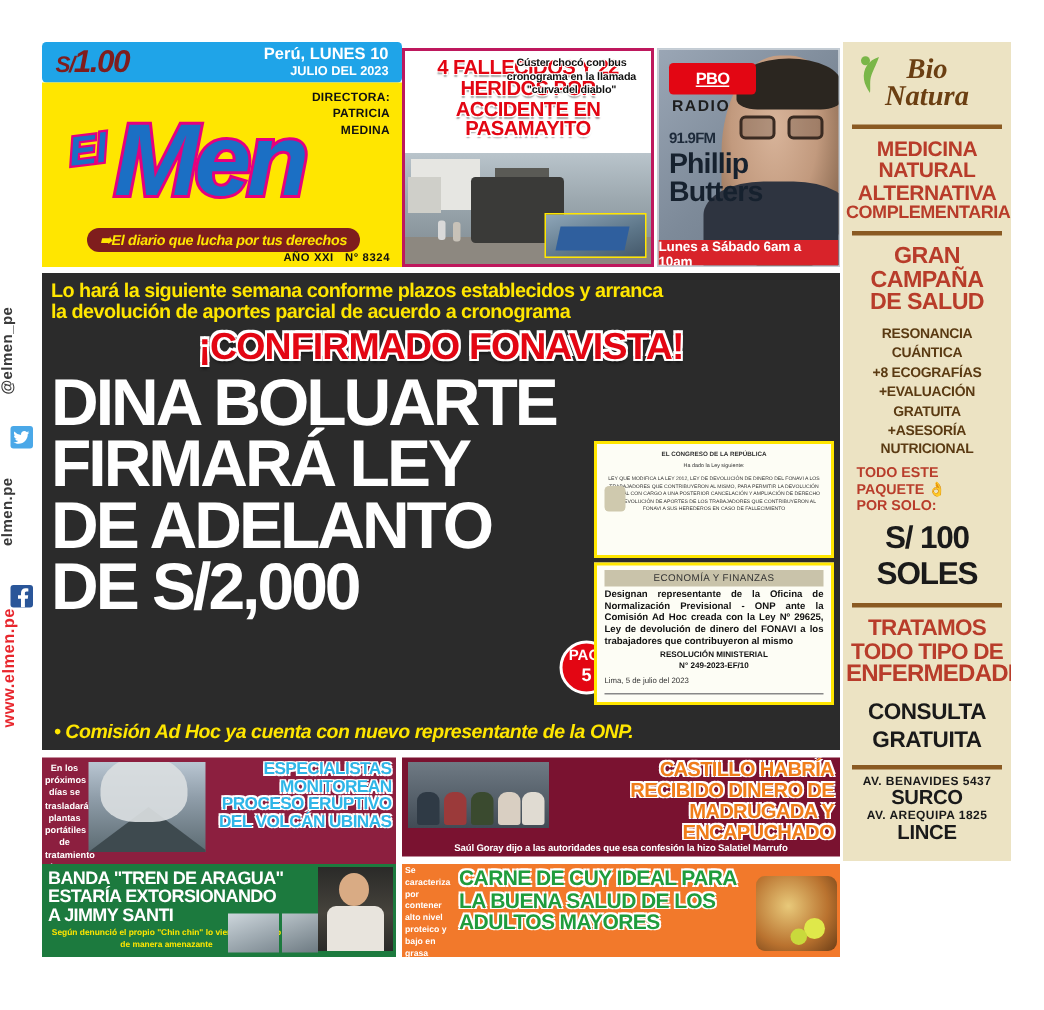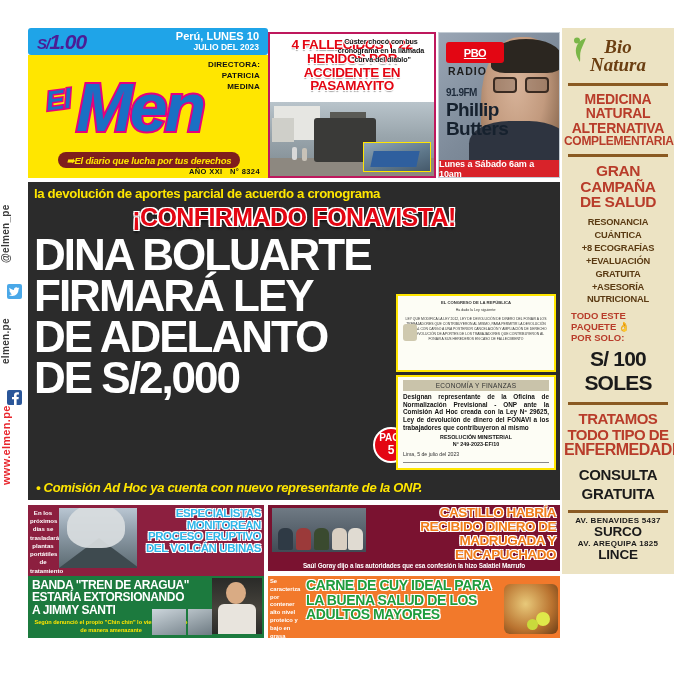--- a/index.html
+++ b/index.html
@@ -39,7 +39,7 @@
     display:flex; align-items:center; justify-content:space-between;
     padding:0 9px;
   }
-  .price { color:#4c1d95; font-size:21px; font-weight:bold; font-style:italic; letter-spacing:-1px; }
+  .price { color:#7f1d1d; font-size:21px; font-weight:bold; font-style:italic; letter-spacing:-1px; }
   .price .sym { font-size:15px; }
   .datewrap { text-align:right; color:#ffffff; line-height:1.05; }
   .date-l1 { font-size:11px; font-weight:bold; }

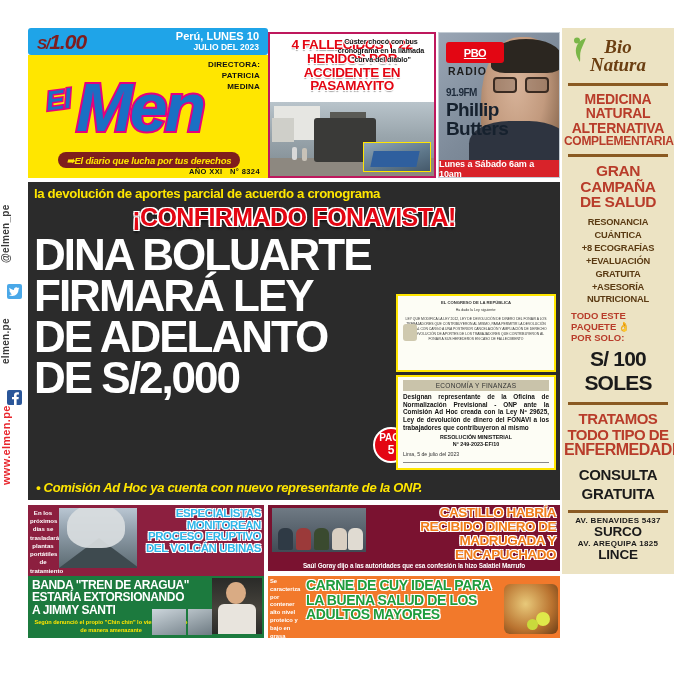--- a/index.html
+++ b/index.html
@@ -462,6 +462,7 @@
 
   <div class="main">
     <div class="kicker">
+      <div>Lo hará la siguiente semana conforme plazos establecidos y arranca</div>
       <div>la devolución de aportes parcial de acuerdo a cronograma</div>
     </div>
     <div class="confirm">¡CONFIRMADO FONAVISTA!</div>

